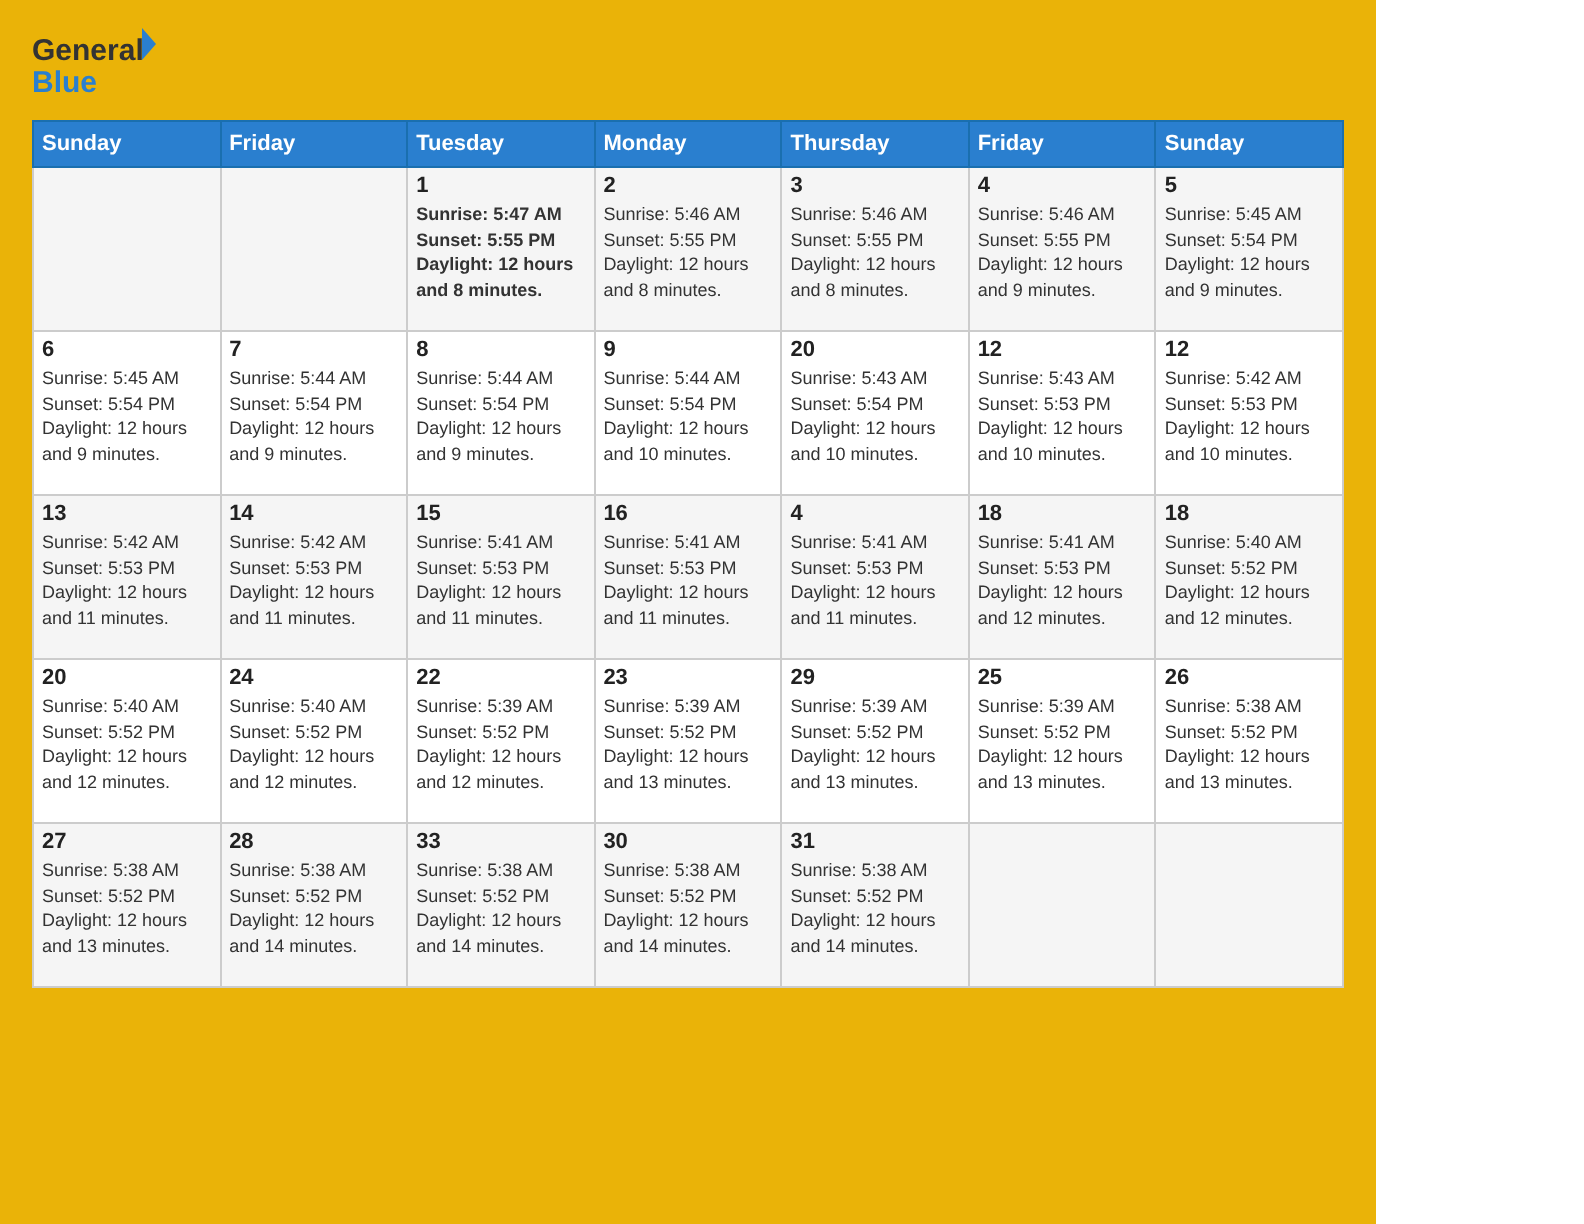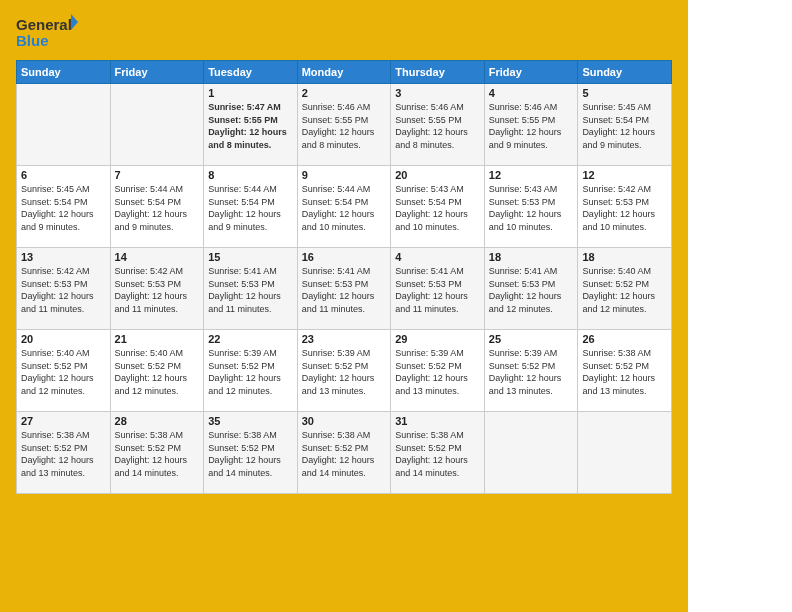--- a/index.html
+++ b/index.html
@@ -265,7 +265,7 @@
 and 12 minutes.</div>
           </td>
           <td>
-            <span class="day-num">21</span>
+            <span class="day-num">24</span>
             <div class="day-info" style="white-space: pre-line;">Sunrise: 5:40 AM
 Sunset: 5:52 PM
 Daylight: 12 hours

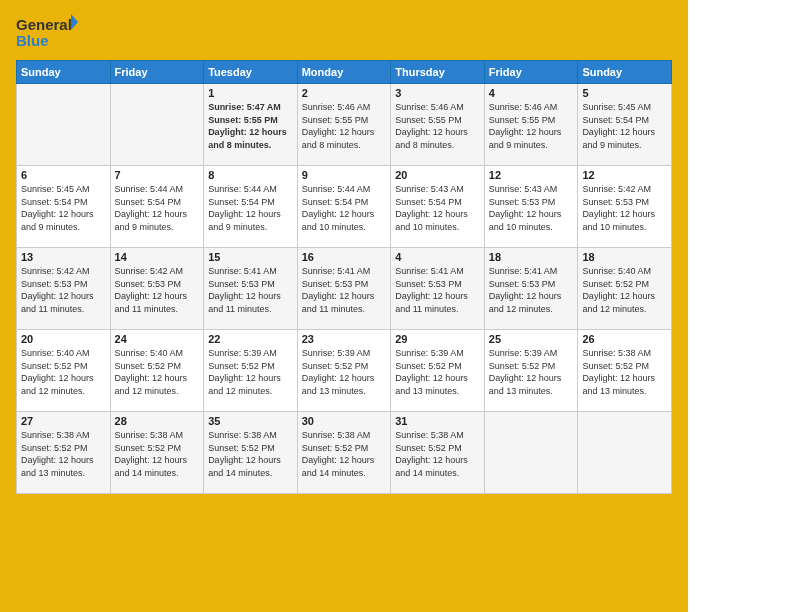--- a/index.html
+++ b/index.html
@@ -323,7 +323,7 @@
 and 14 minutes.</div>
           </td>
           <td>
-            <span class="day-num">35</span>
+            <span class="day-num">33</span>
             <div class="day-info" style="white-space: pre-line;">Sunrise: 5:38 AM
 Sunset: 5:52 PM
 Daylight: 12 hours

